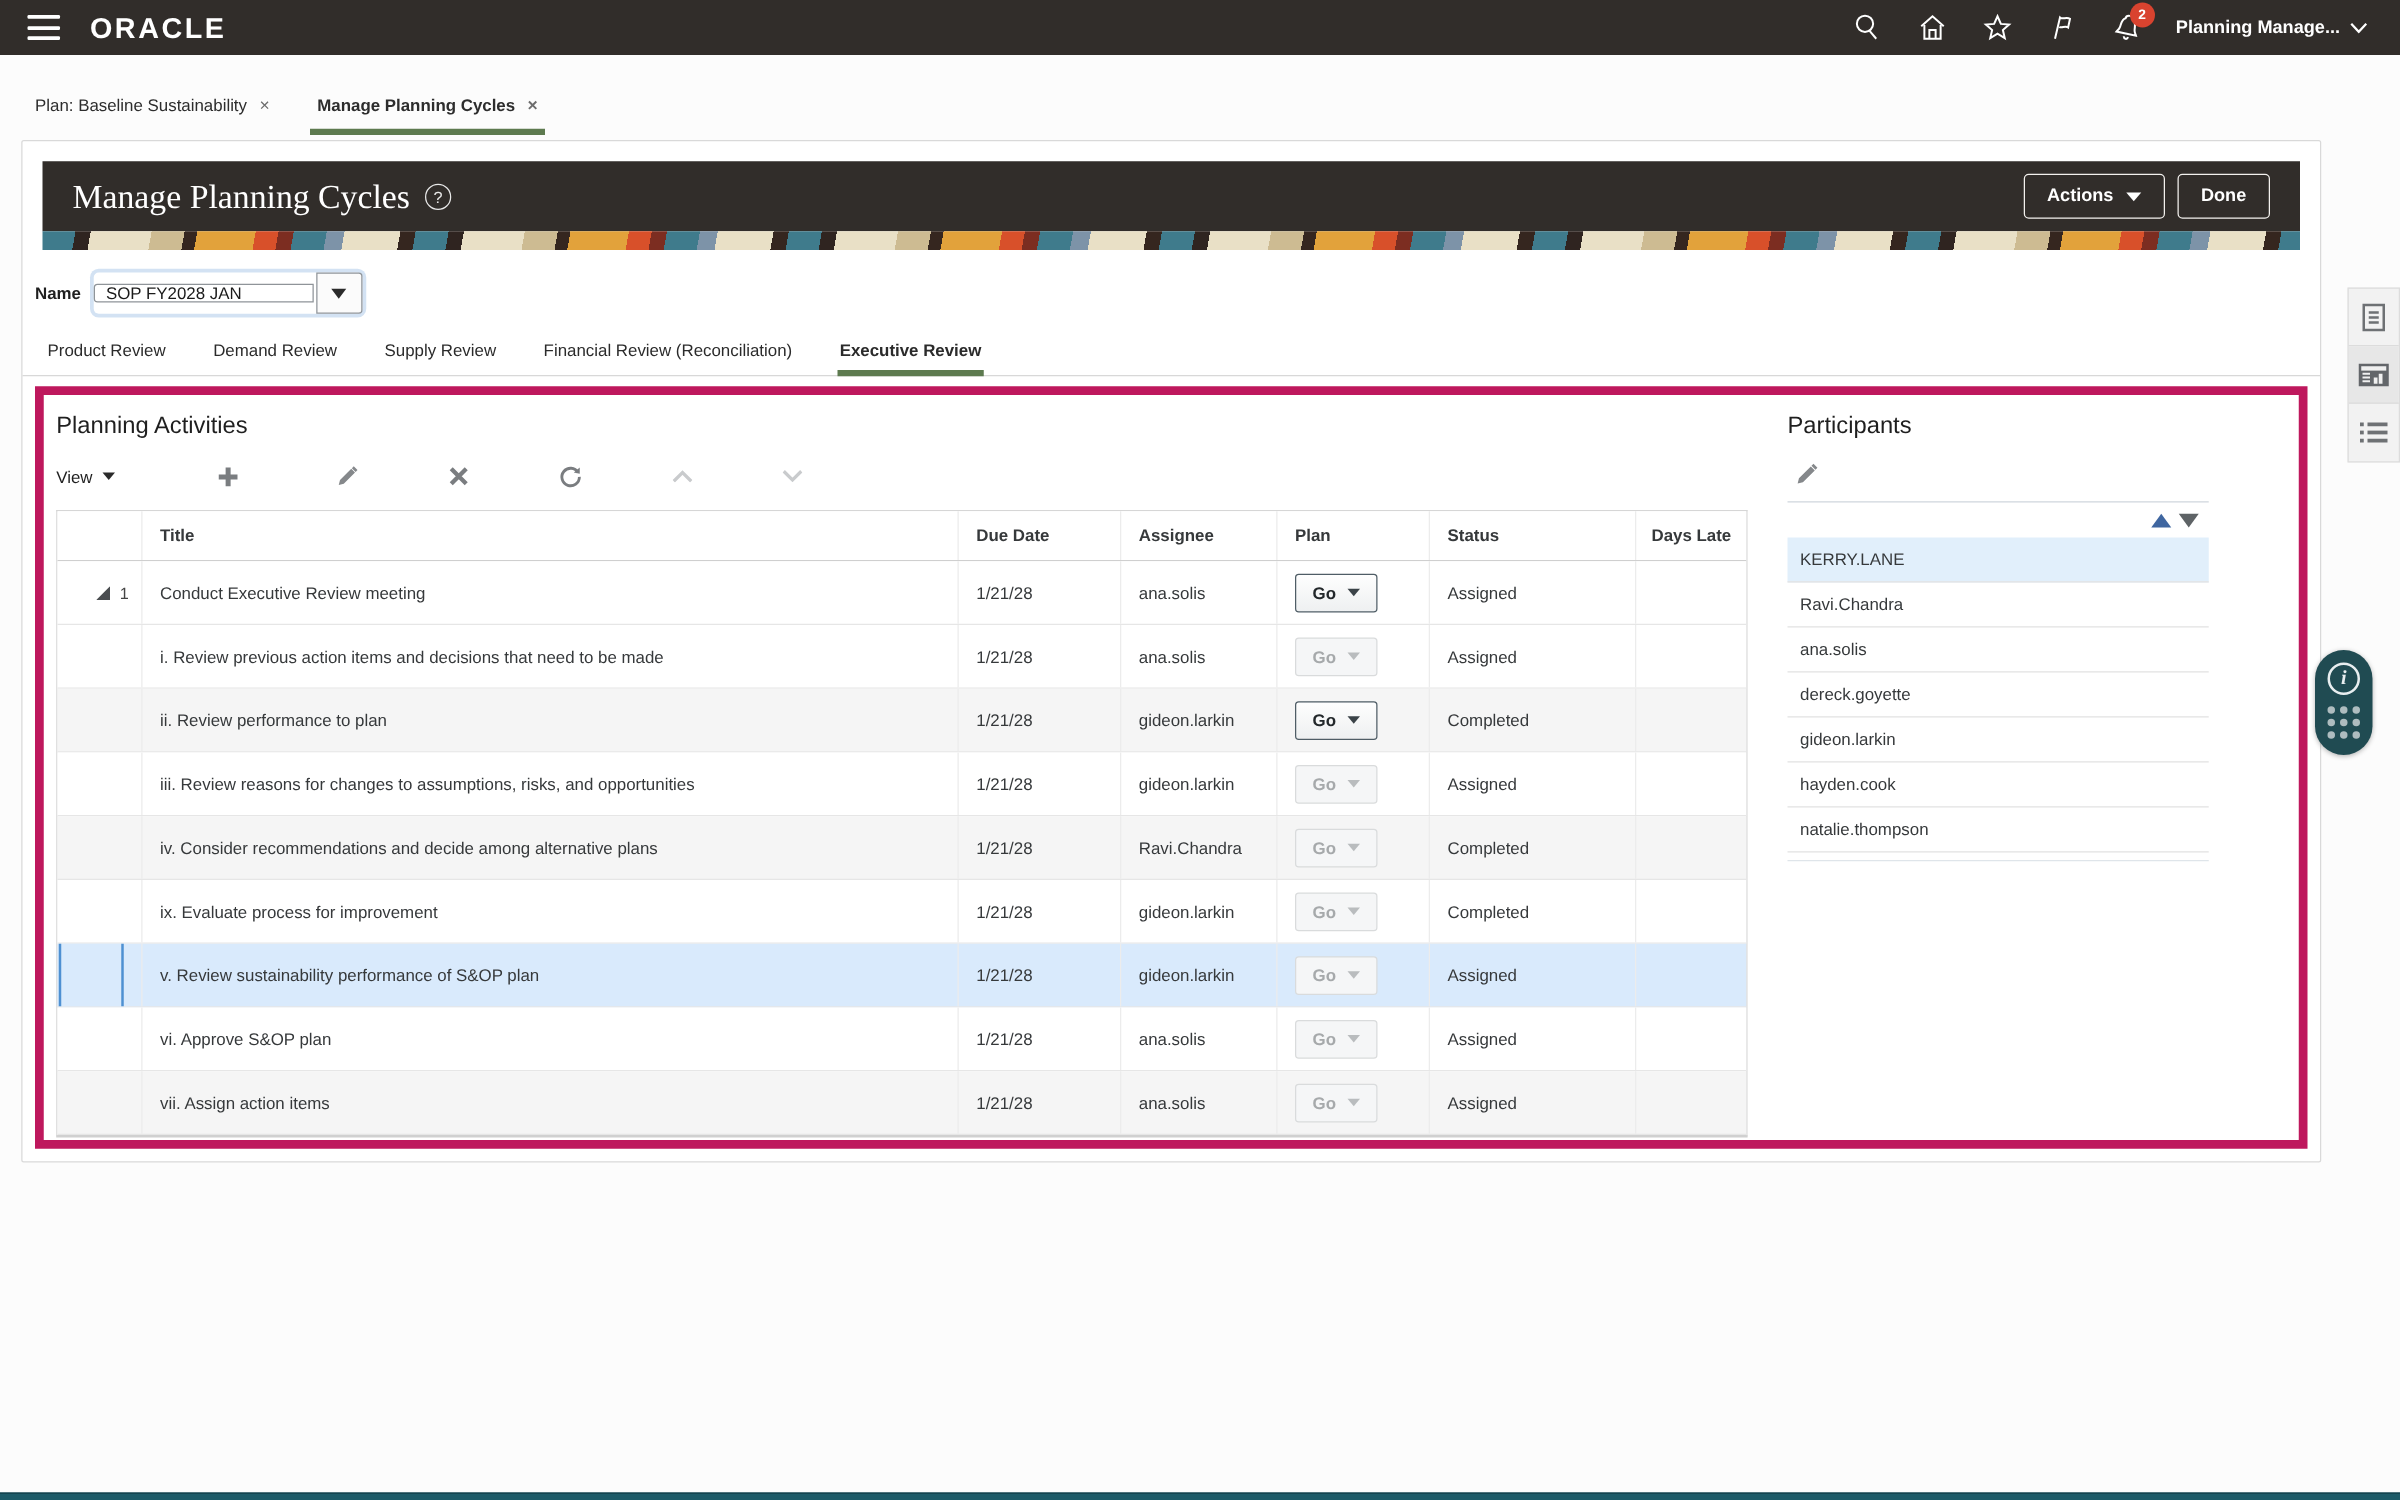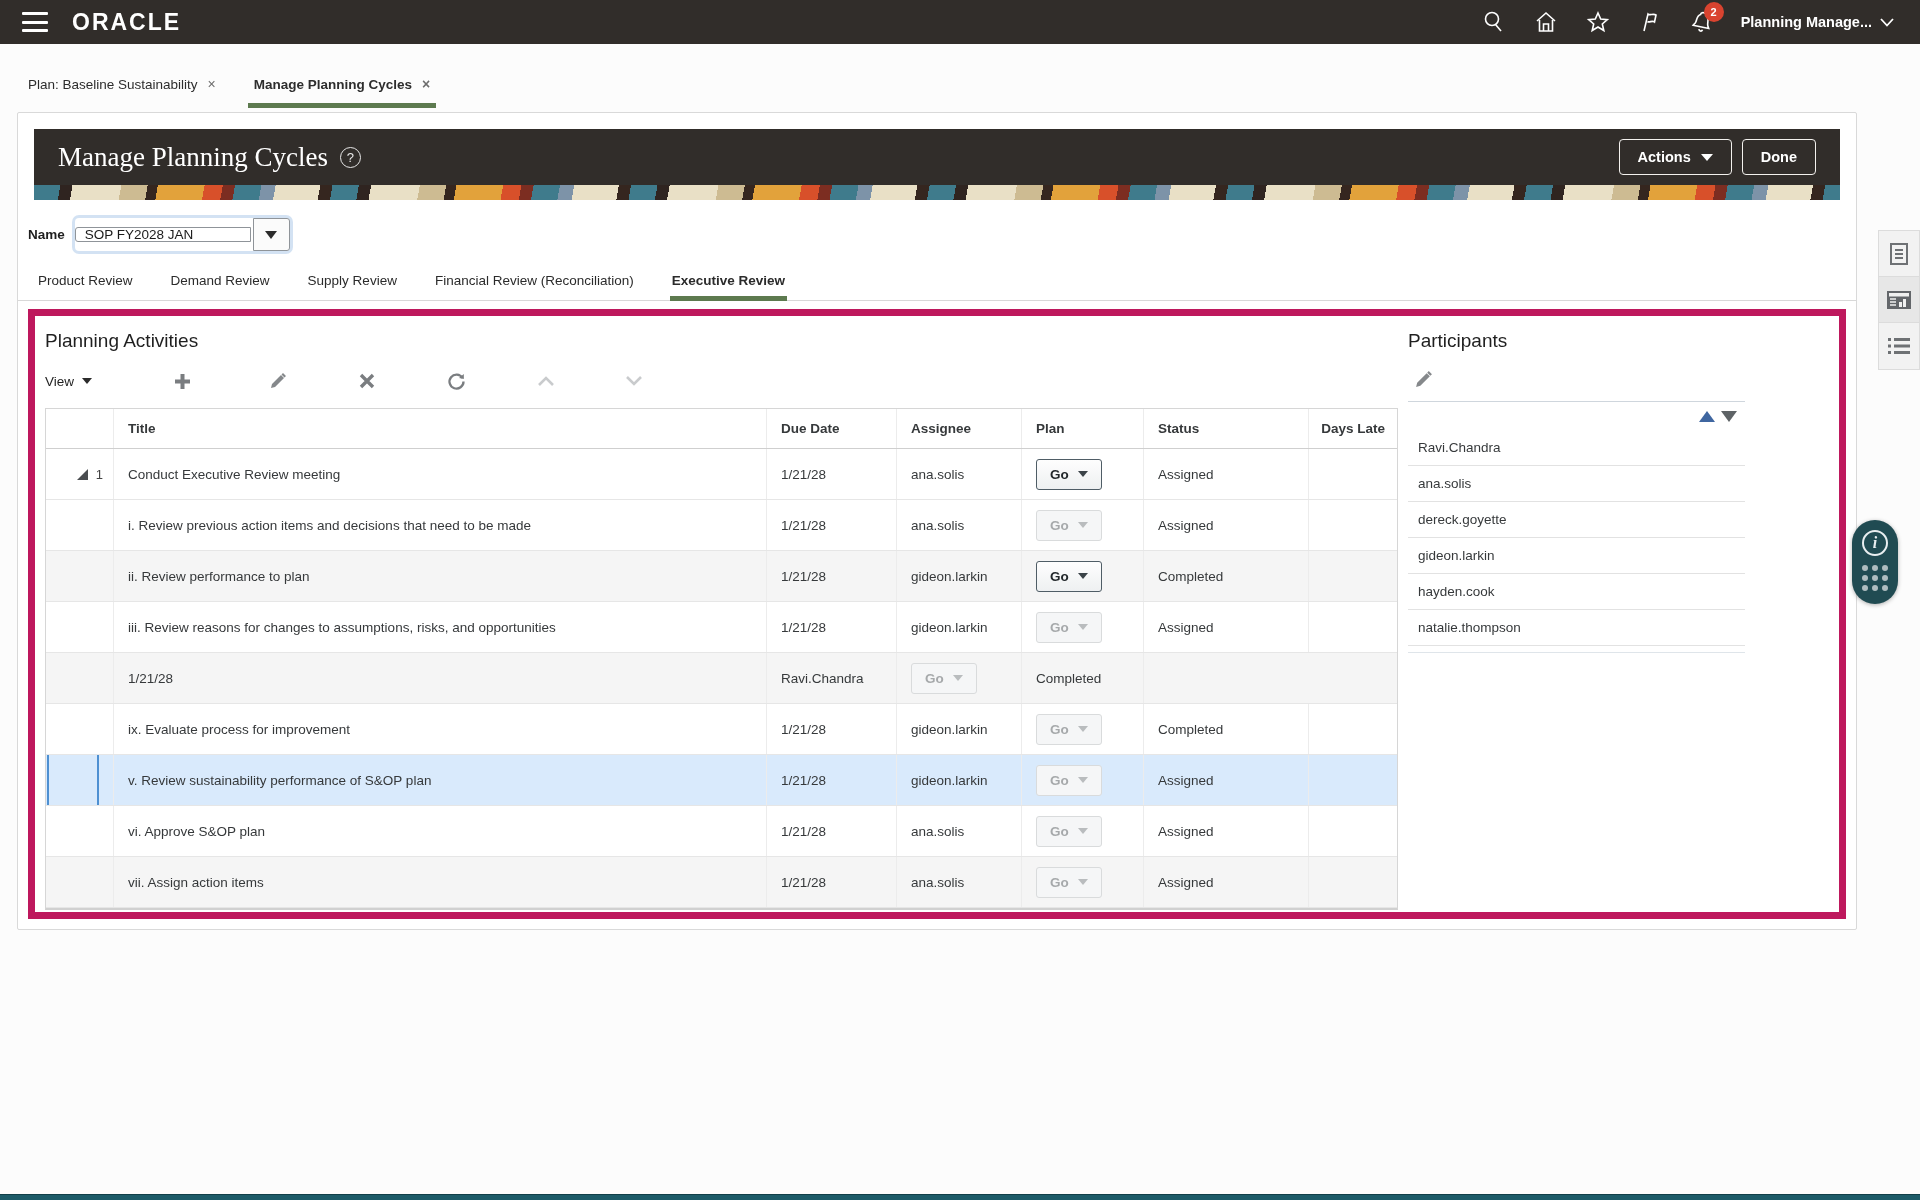--- a/index.html
+++ b/index.html
@@ -116,7 +116,7 @@
   .go-btn.disabled .dd { border-top-color:#b9bcbe; }
 
   
-  .participants { width:337px; margin-left:0; padding-top:14px; display:flex; flex-direction:column; }
+  .participants { width:337px; margin-left:22px; padding-top:14px; display:flex; flex-direction:column; }
   .p-toolbar { margin-top:18px; padding-bottom:12px; border-bottom:1px solid #cfd6dd; }
   .p-sort { display:flex; justify-content:flex-end; align-items:center; gap:6px; height:28px;
             padding-right:8px; }

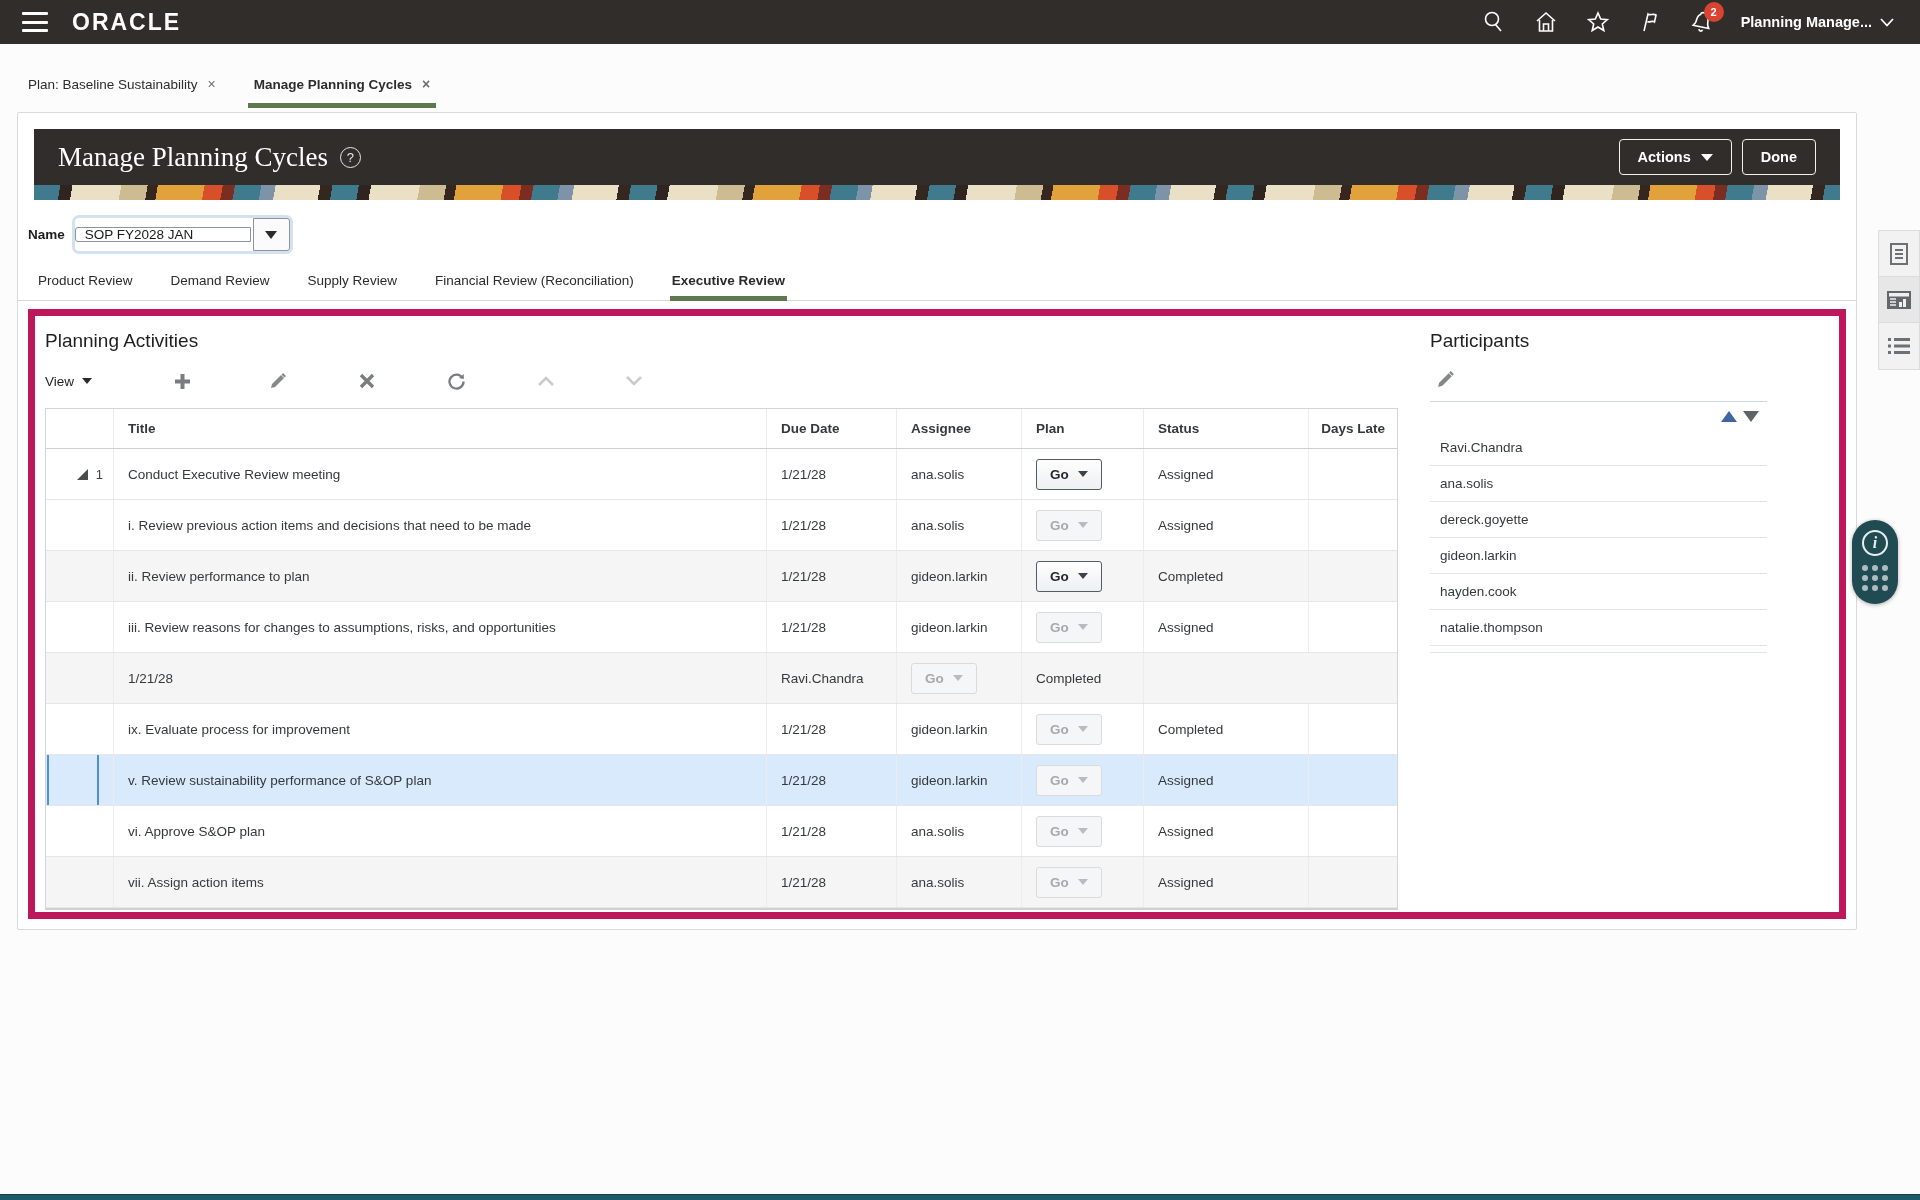--- a/index.html
+++ b/index.html
@@ -451,6 +451,7 @@
         <span class="tri-down"></span>
       </div>
       <div class="p-list" id="plist">
+          <div class="p-item selected">KERRY.LANE</div>
           <div class="p-item">Ravi.Chandra</div>
           <div class="p-item">ana.solis</div>
           <div class="p-item">dereck.goyette</div>

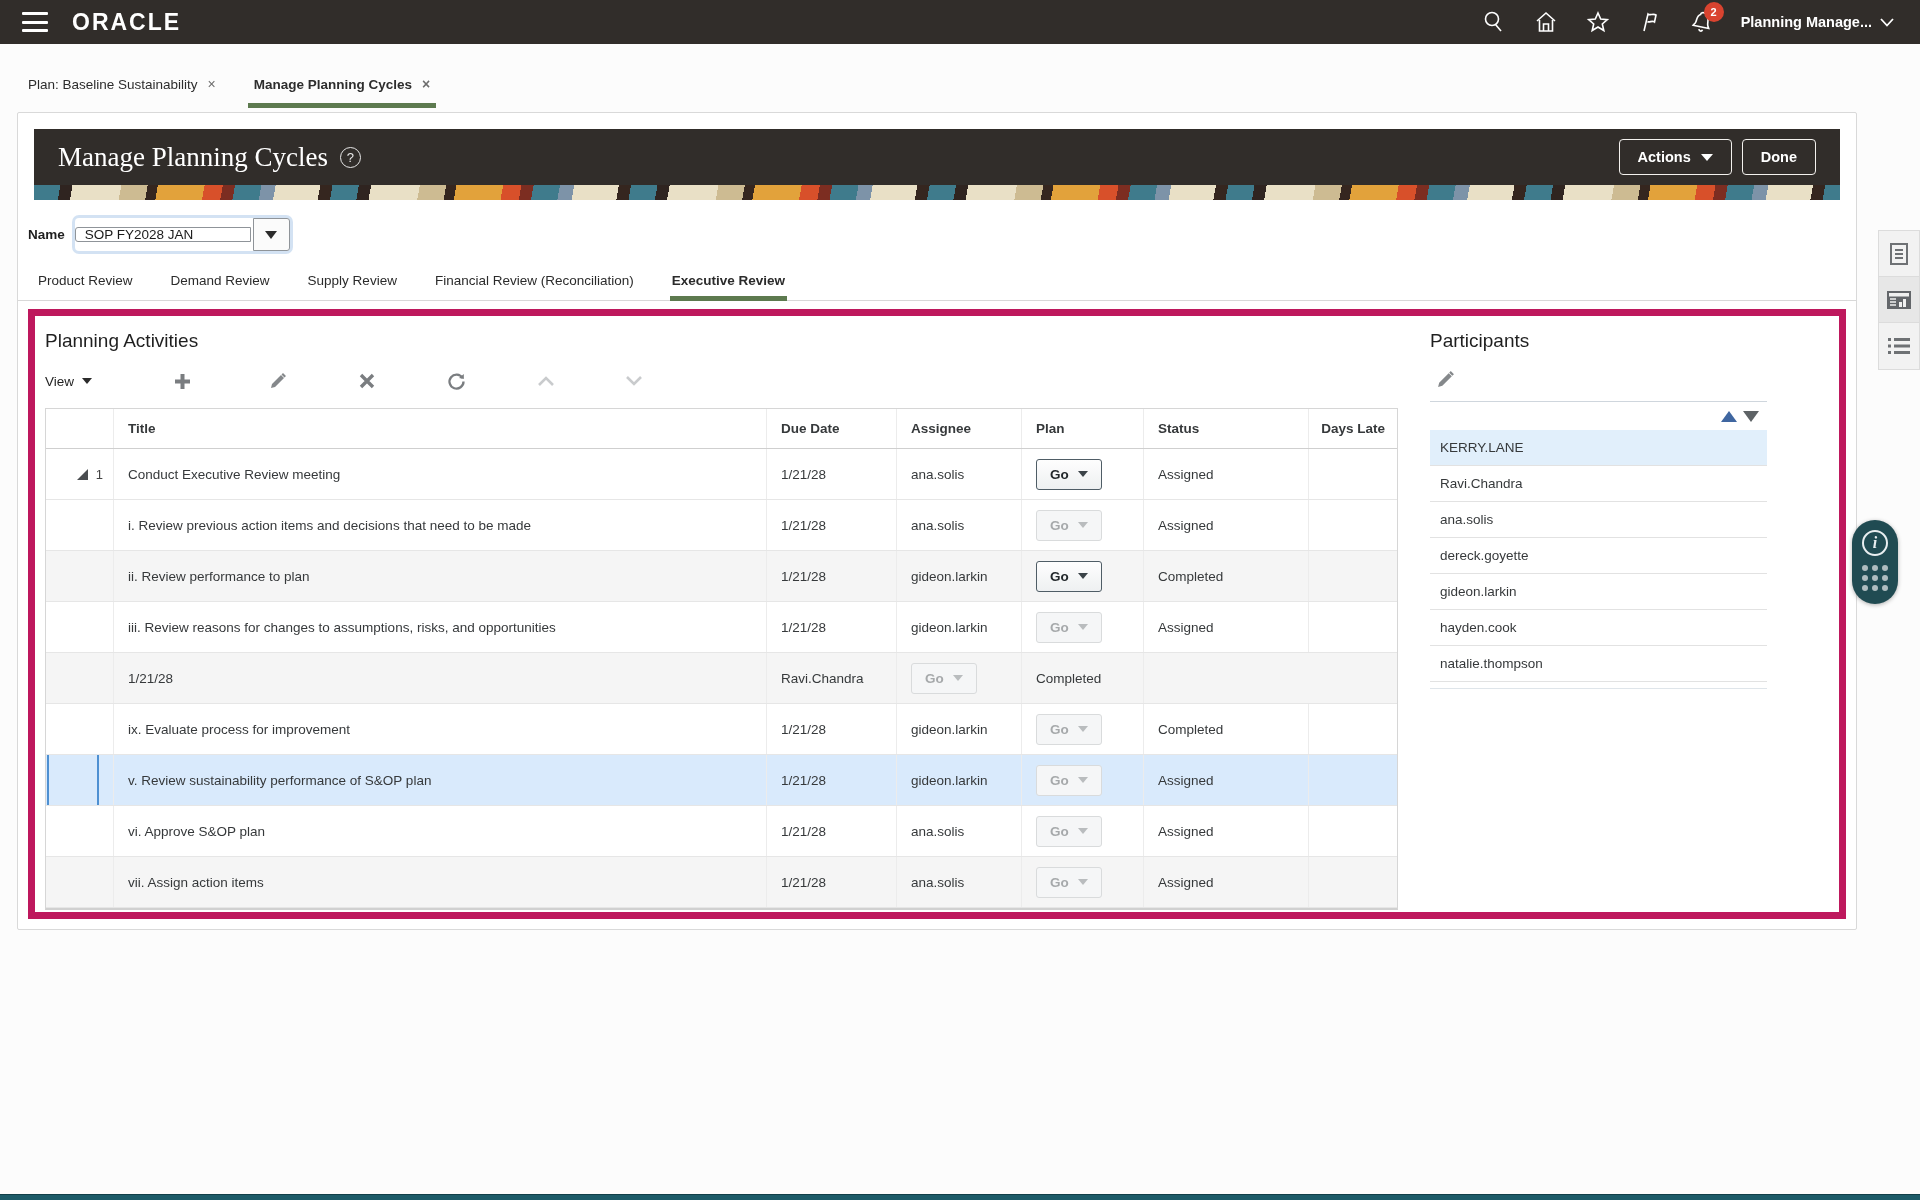--- a/index.html
+++ b/index.html
@@ -364,6 +364,7 @@
             </div>
             <div class="arow adata shaded">
               <div class="acell rowhead"></div>
+              <div class="acell">iv. Consider recommendations and decide among alternative plans</div>
               <div class="acell">1/21/28</div>
               <div class="acell">Ravi.Chandra</div>
               <div class="acell">

